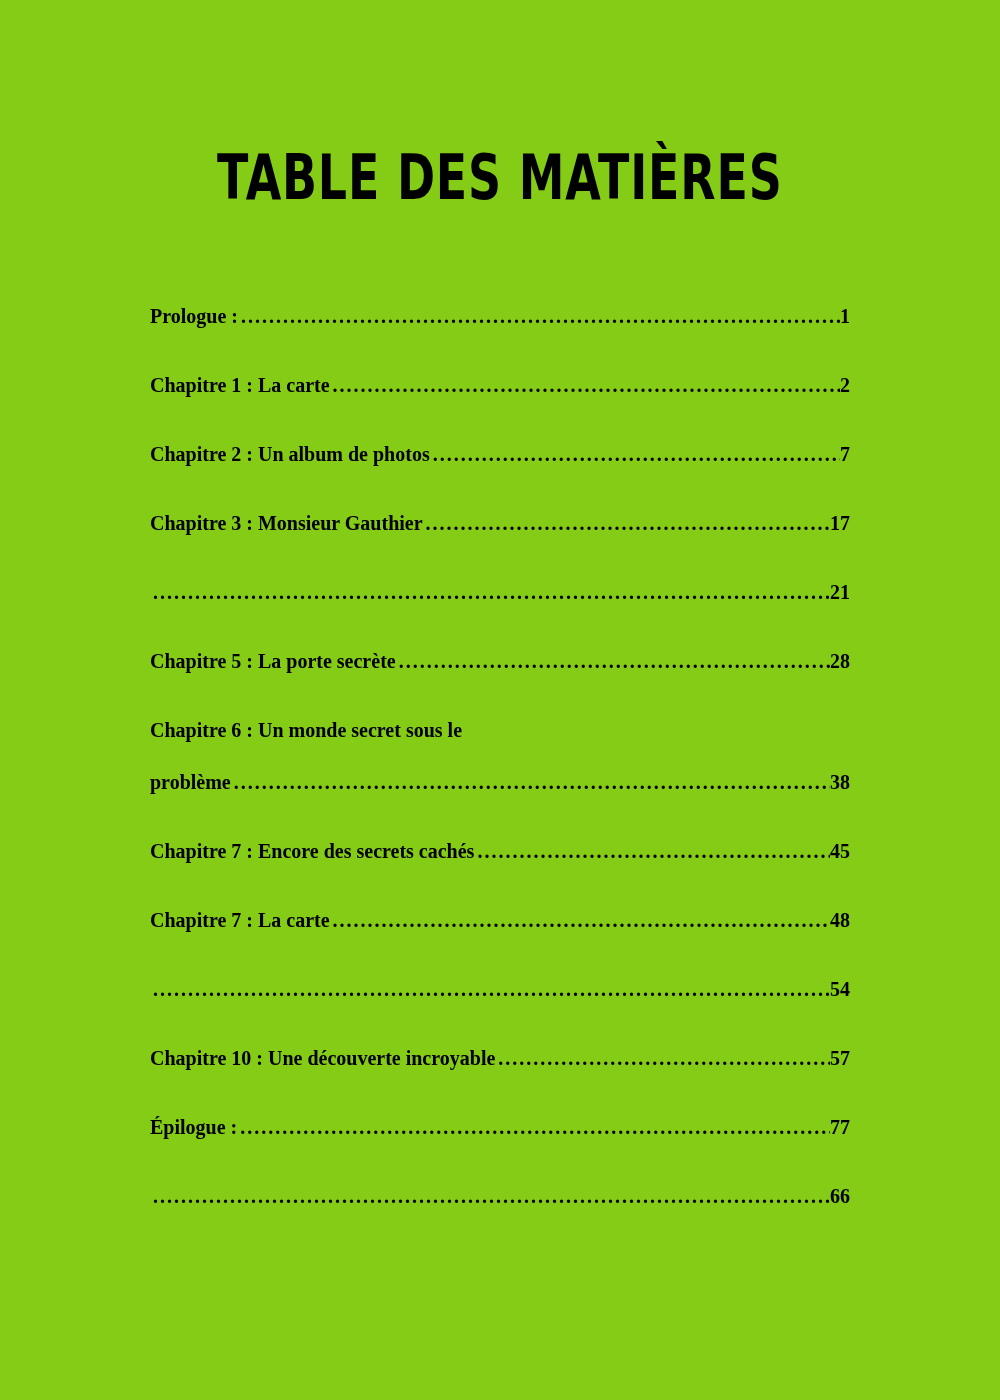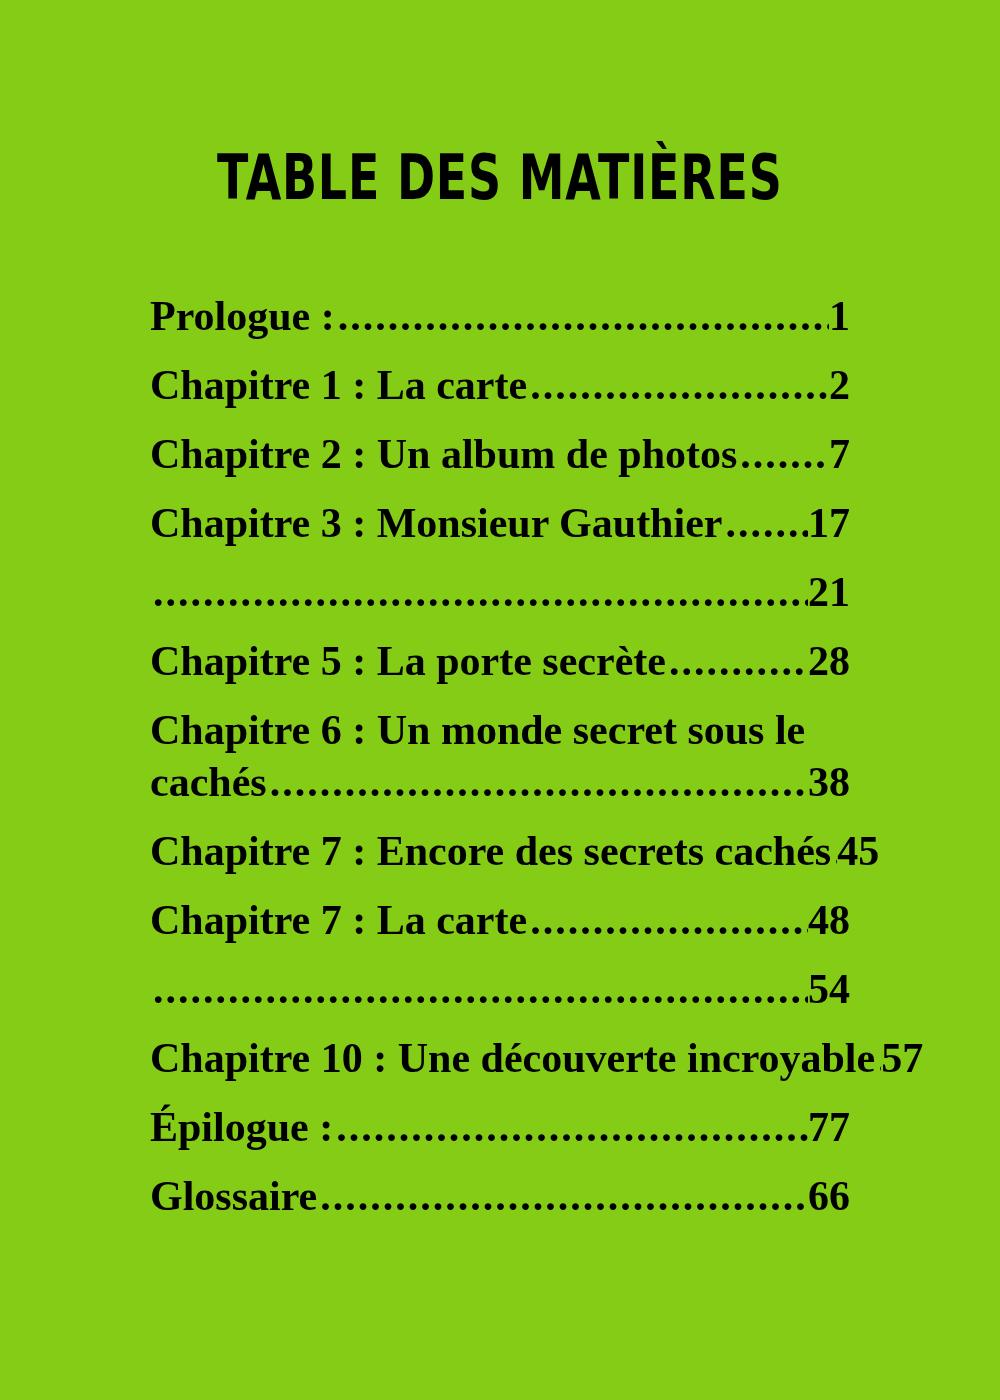--- a/index.html
+++ b/index.html
@@ -35,7 +35,7 @@
   .toc {
     margin-top: 80px;
     font-weight: bold;
-    font-size: 42px;
+    font-size: 20px;
   }
 
   .entry-group { margin-bottom: 17px; }

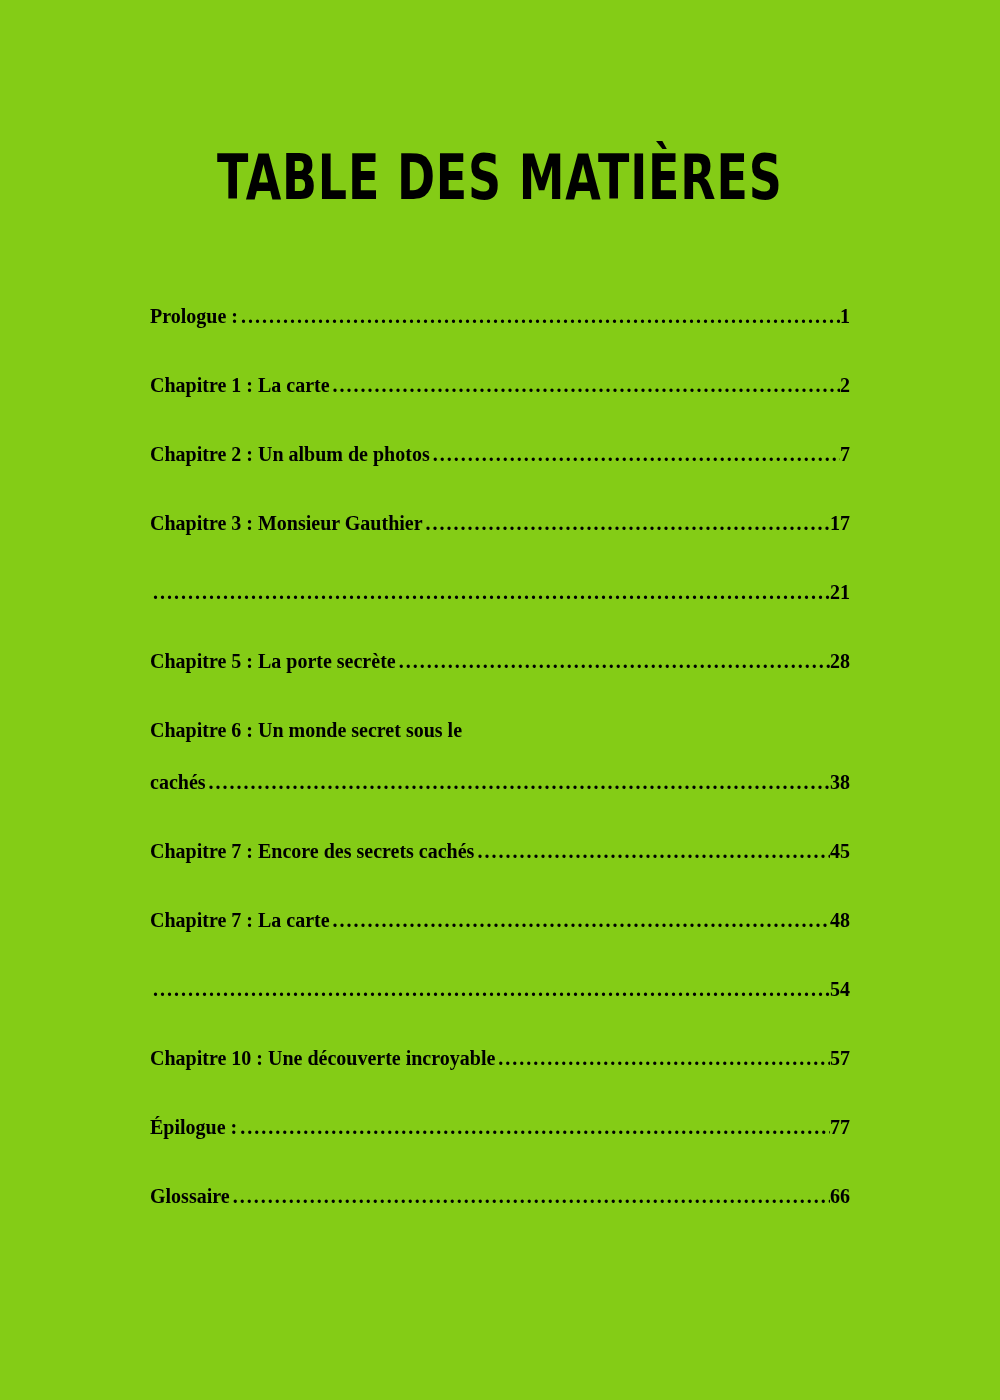--- a/index.html
+++ b/index.html
@@ -121,7 +121,7 @@
           <span class="label">Chapitre 6 : Un monde secret sous le</span>
         </div>
         <div class="line">
-          <span class="label">cachés</span>
+          <span class="label">problème</span>
           <span class="leader">............................................................................................................................................</span>
           <span class="pagenum">38</span>
         </div>

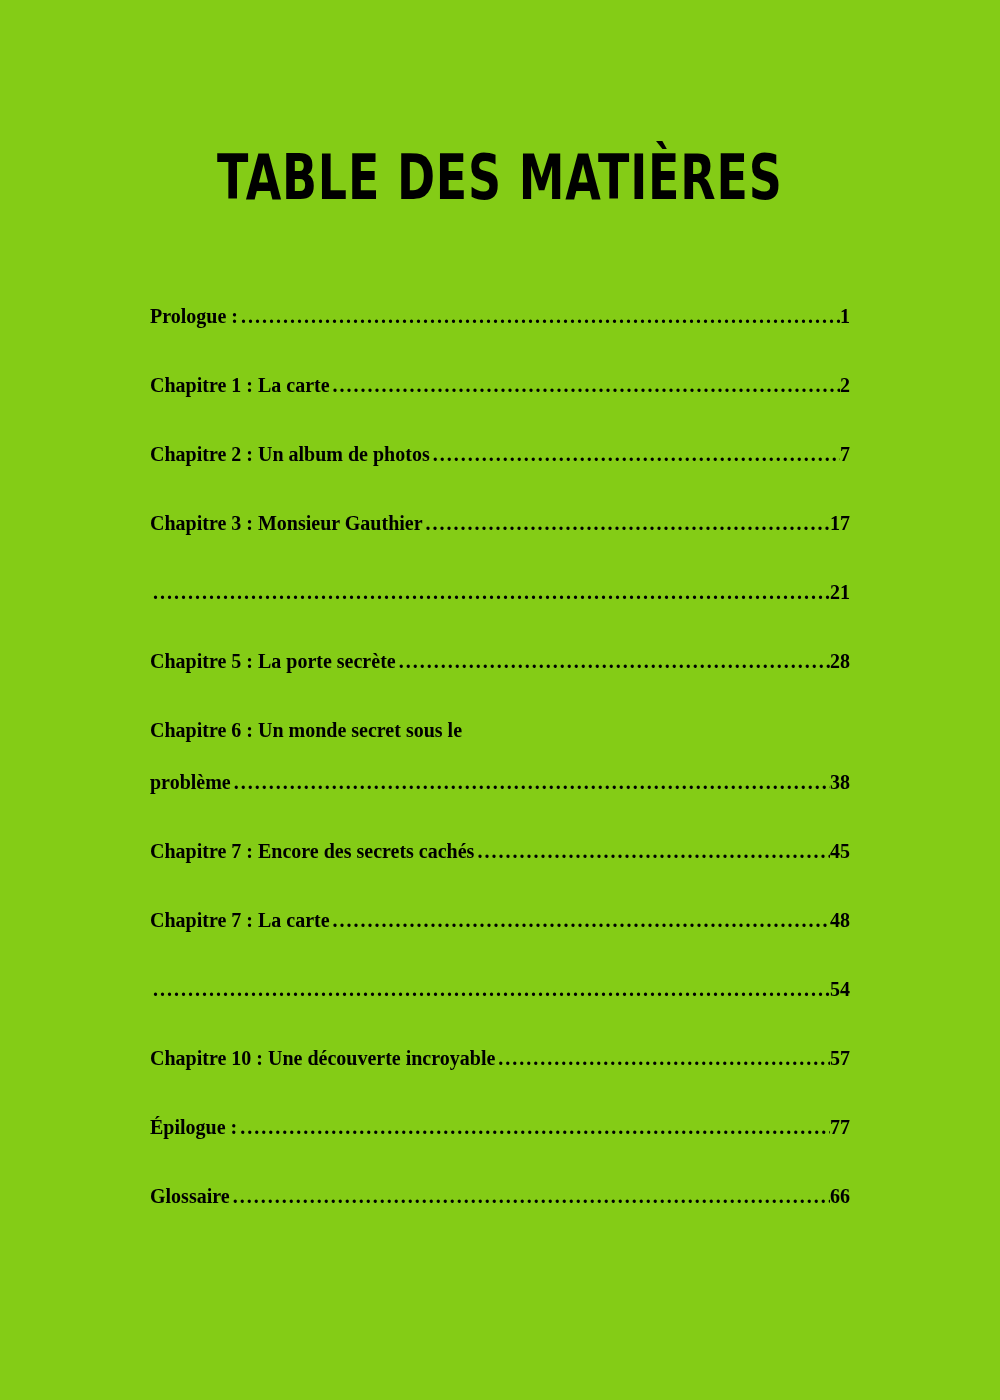--- a/index.html
+++ b/index.html
@@ -162,7 +162,6 @@
       </div>
       <div class="entry-group">
         <div class="line">
-          <span class="label">Glossaire</span>
           <span class="leader">............................................................................................................................................</span>
           <span class="pagenum">66</span>
         </div>

